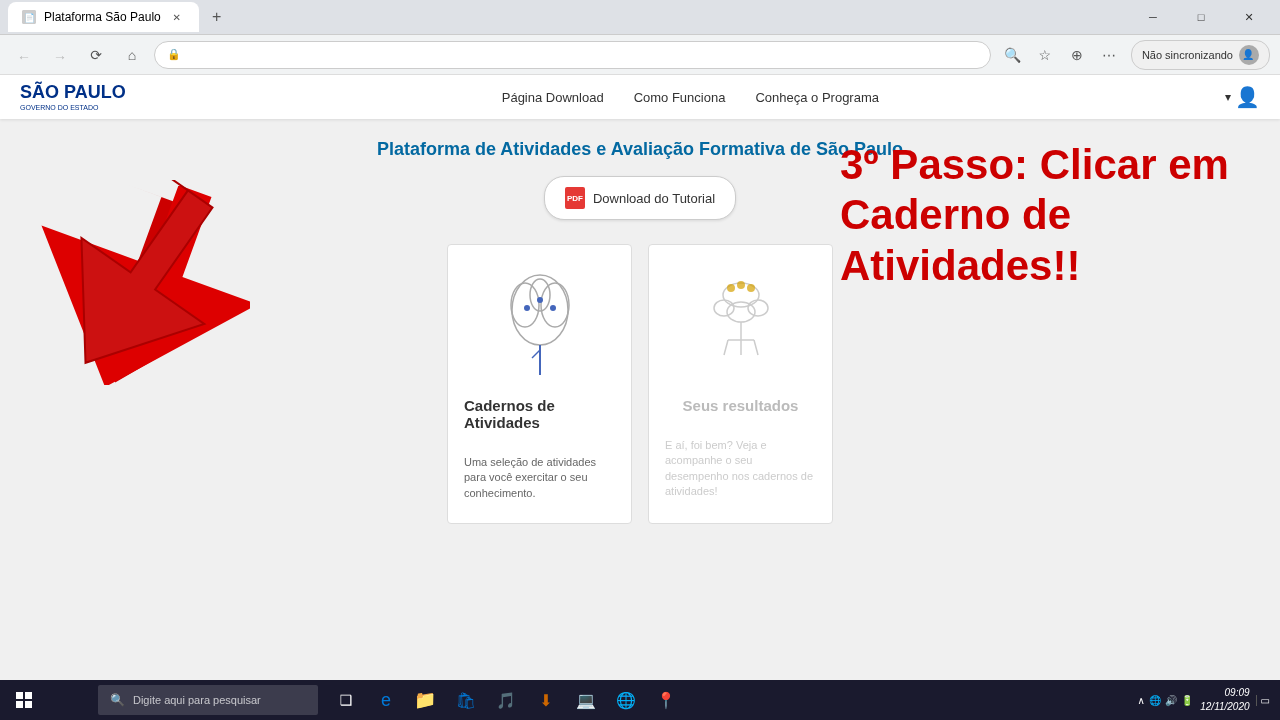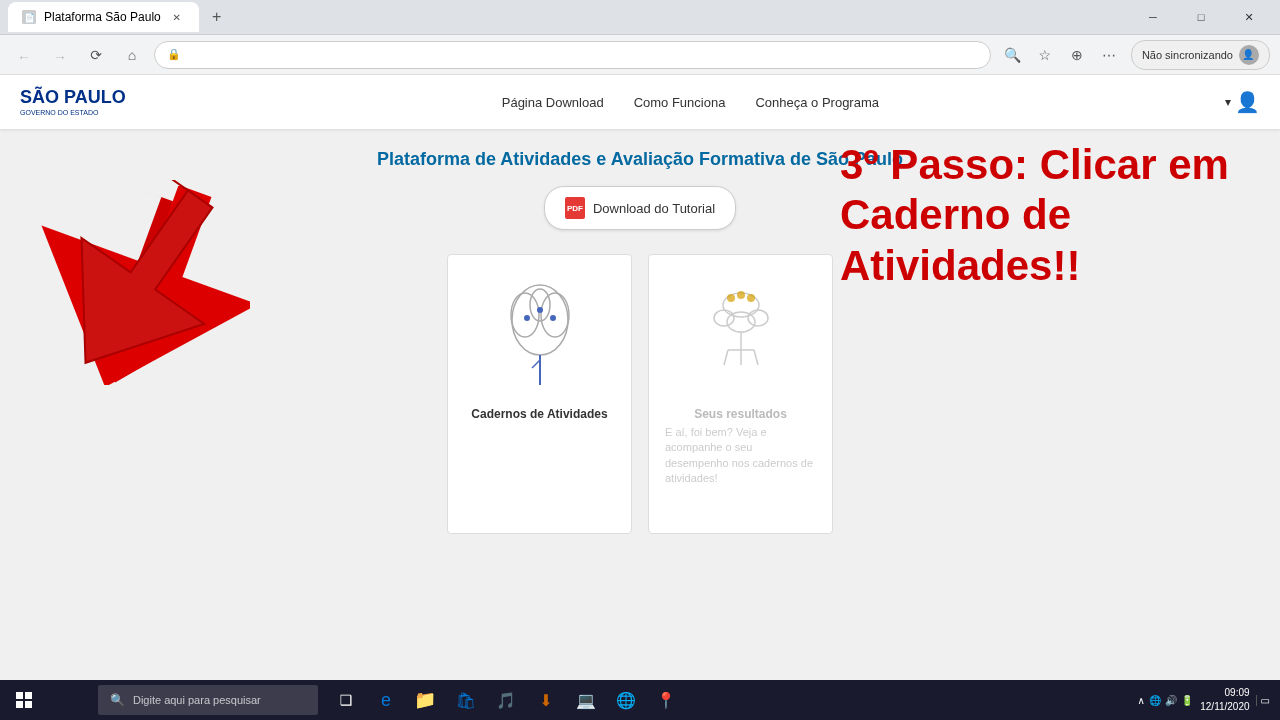--- a/index.html
+++ b/index.html
@@ -135,7 +135,7 @@
     
     .site-nav {
       background: white;
-      height: 54px;
+      height: 44px;
       display: flex;
       align-items: center;
       padding: 0 20px;

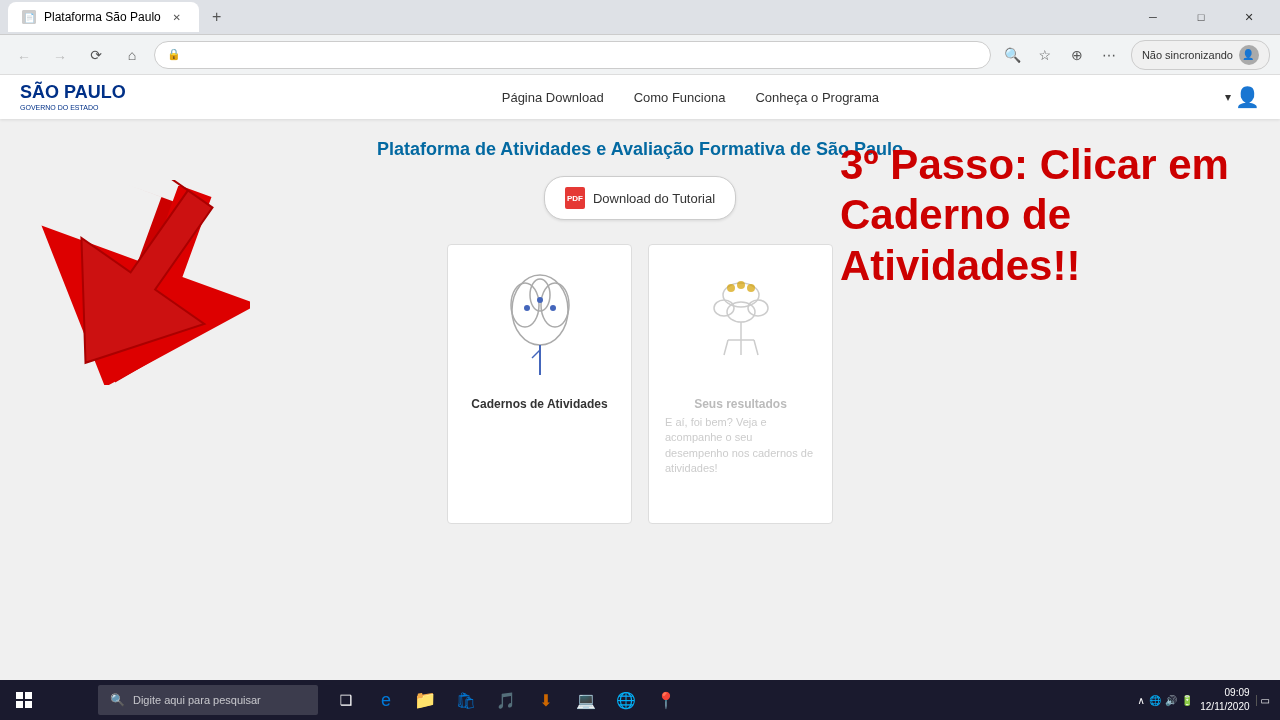--- a/index.html
+++ b/index.html
@@ -245,11 +245,11 @@
       margin-bottom: 12px;
     }
     .card-title {
-      font-size: 12px;
+      font-size: 15px;
       font-weight: bold;
       color: #333;
       text-align: left;
-      margin-bottom: 4px;
+      margin-bottom: 24px;
     }
     .card-desc {
       font-size: 11px;

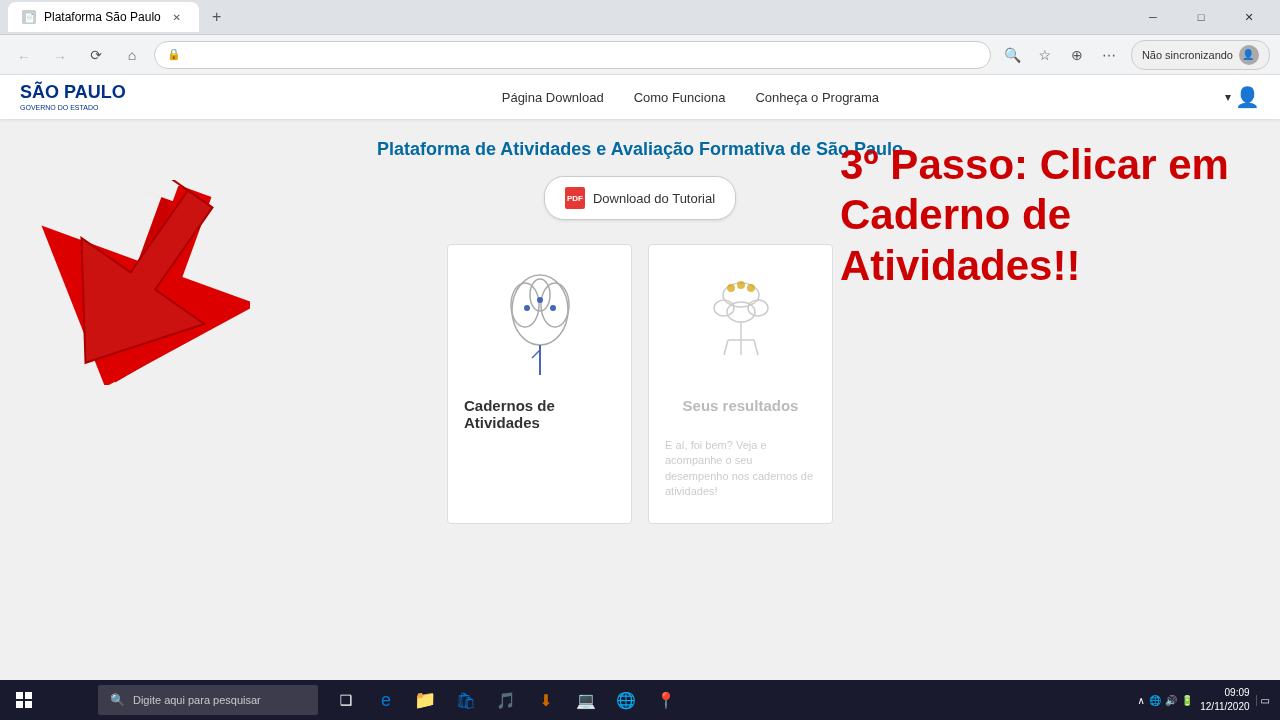--- a/index.html
+++ b/index.html
@@ -441,6 +441,7 @@
           </svg>
         </div>
         <div class="card-title">Cadernos de Atividades</div>
+        <div class="card-desc">Uma seleção de atividades para você exercitar o seu conhecimento.</div>
       </div>
 
       <div class="card dimmed">

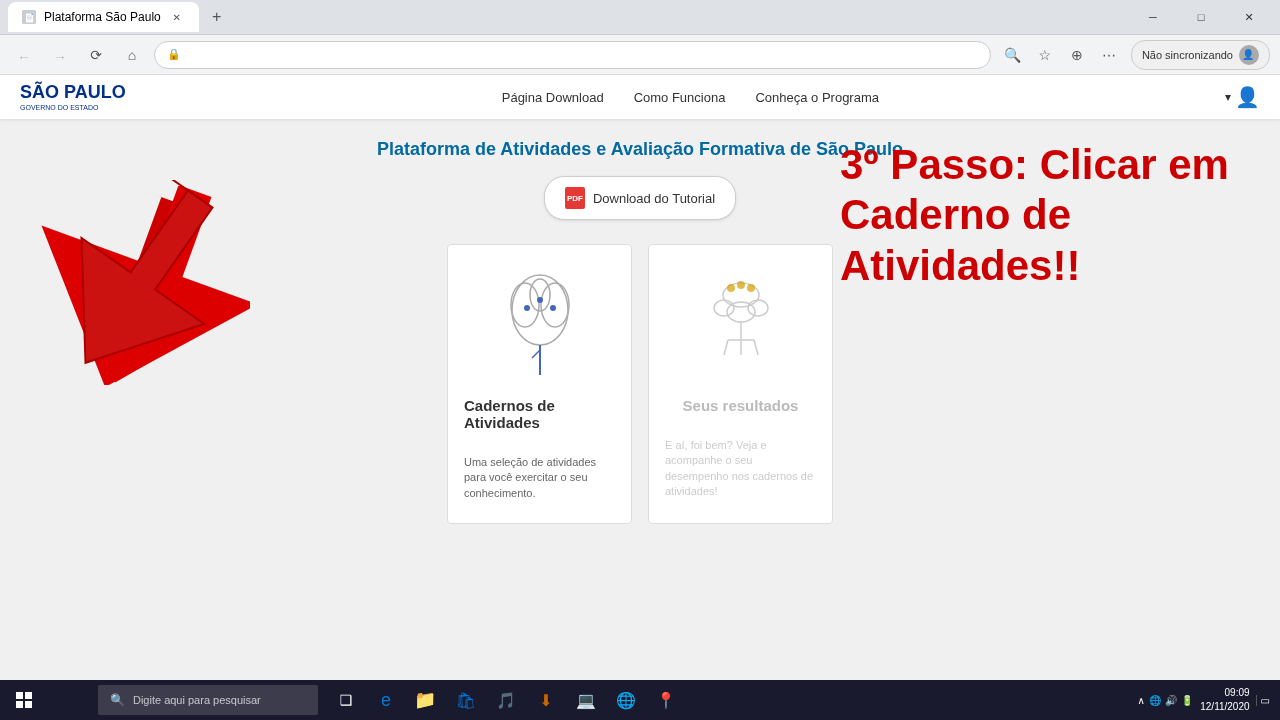--- a/index.html
+++ b/index.html
@@ -333,6 +333,7 @@
     .taskbar-time {
       text-align: right;
       line-height: 1.4;
+      font-style: italic;
     }
     .taskbar-sys-icons {
       display: flex;

